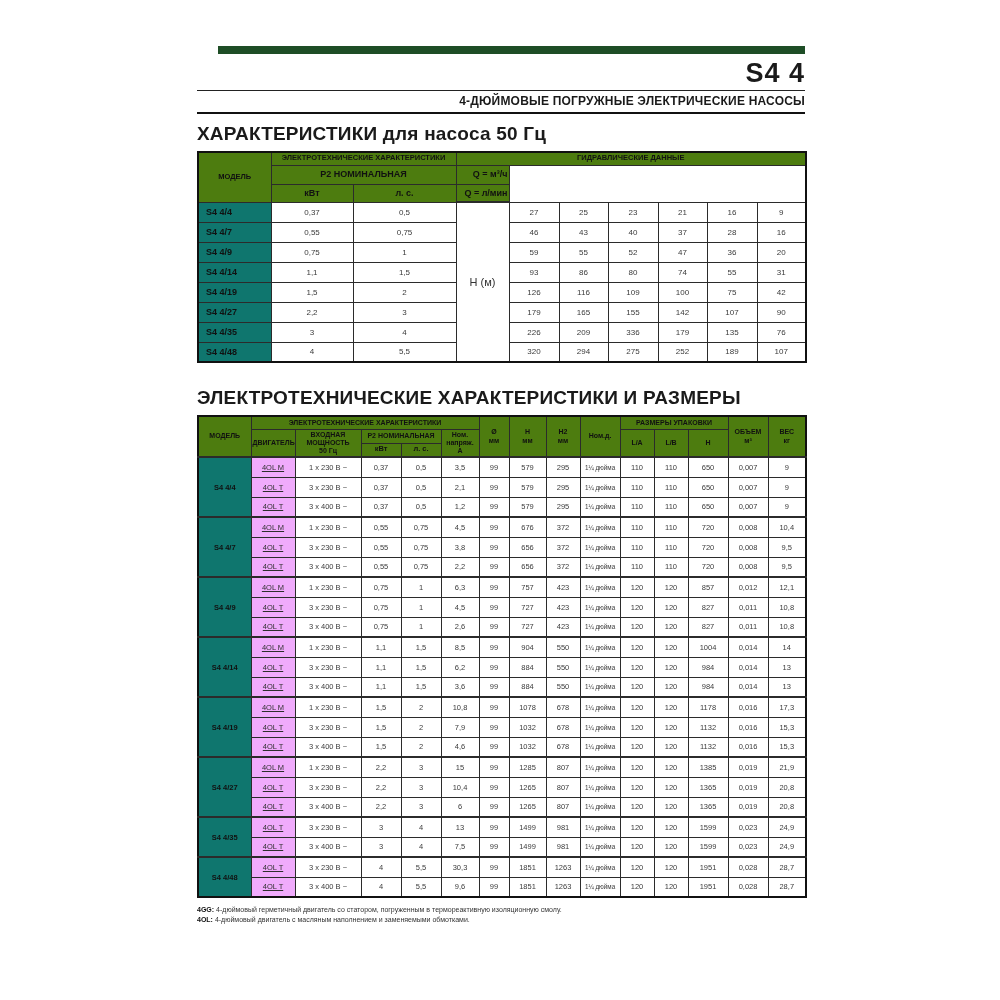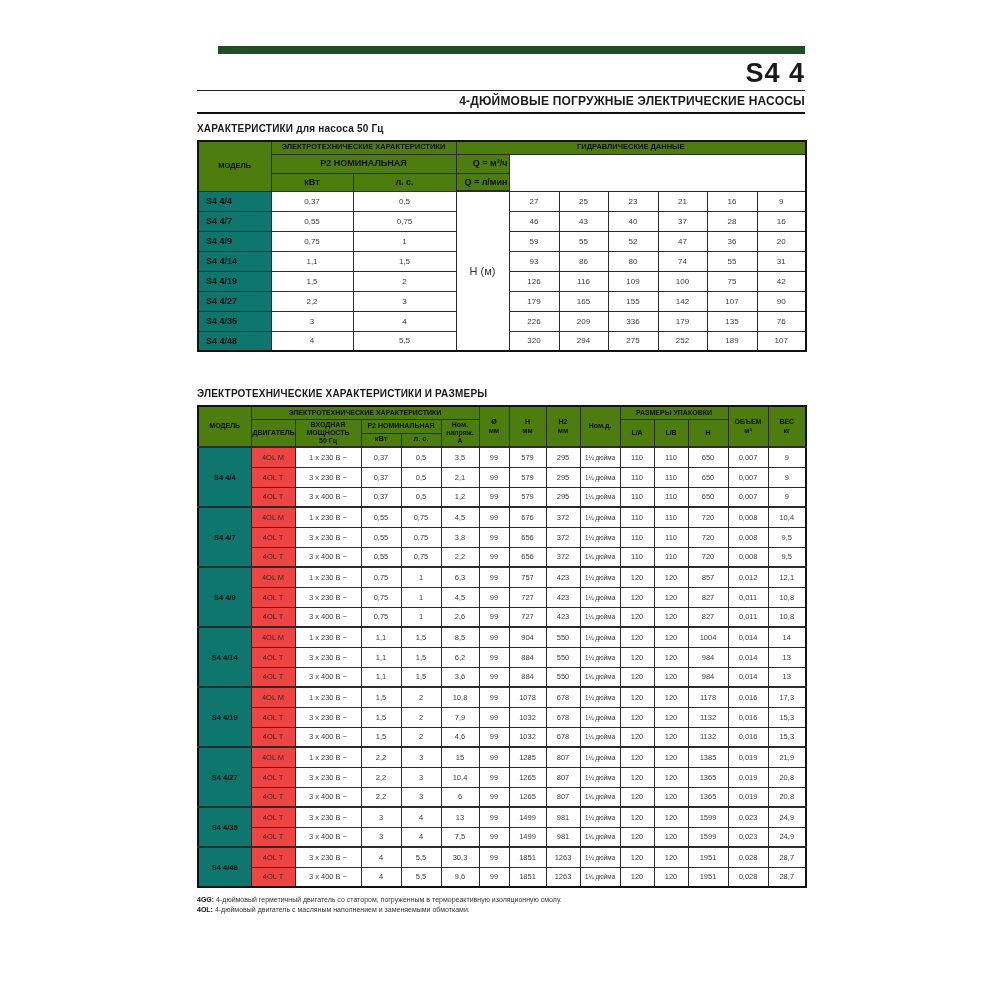--- a/index.html
+++ b/index.html
@@ -16,7 +16,7 @@
   .subtitle { text-align:right; font-size:12px; font-weight:bold; margin-top:3px; letter-spacing:0.2px; }
   .rule-thick { border-top:2.5px solid #111; margin-top:4px; }
 
-  .section-title { font-size:10px; font-weight:bold; margin-top:9px; letter-spacing:0.2px; }
+  .section-title { font-size:19px; font-weight:bold; margin-top:9px; letter-spacing:0.2px; }
   .section-title.second { margin-top:36px; }
 
   

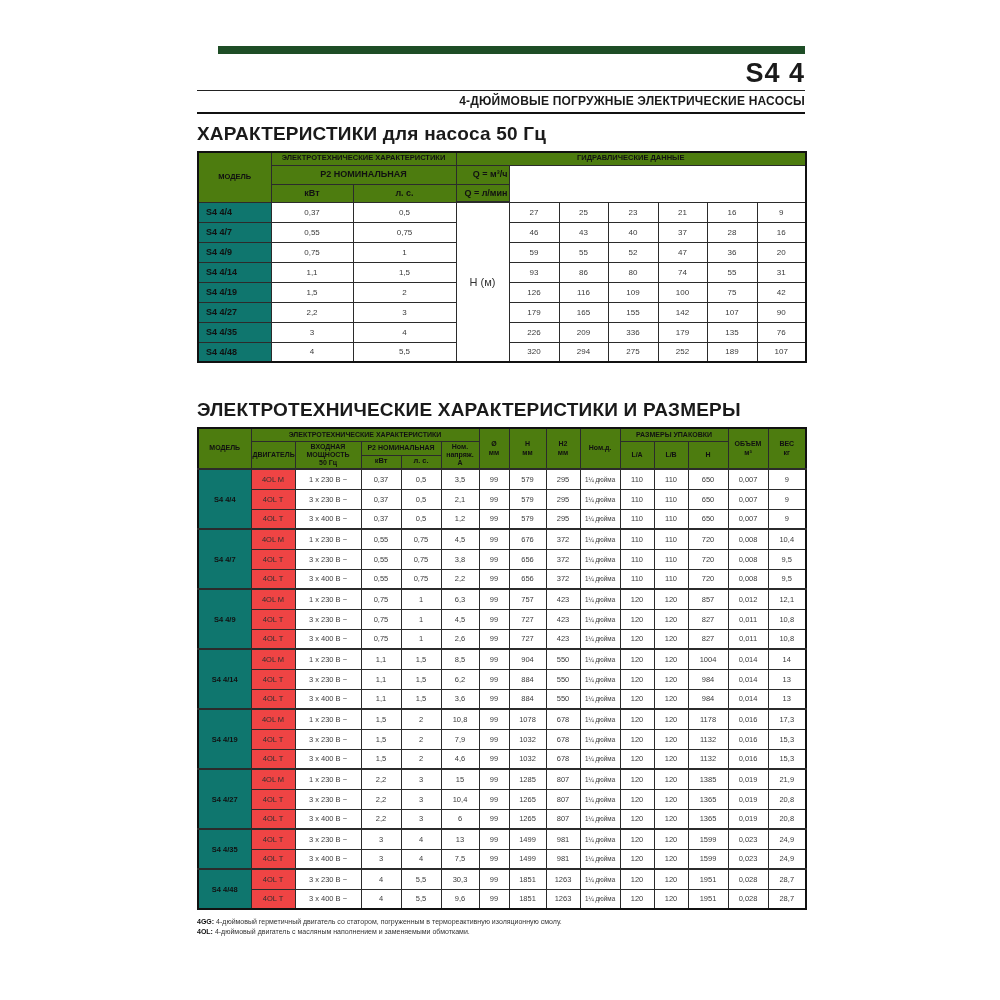--- a/index.html
+++ b/index.html
@@ -17,7 +17,7 @@
   .rule-thick { border-top:2.5px solid #111; margin-top:4px; }
 
   .section-title { font-size:19px; font-weight:bold; margin-top:9px; letter-spacing:0.2px; }
-  .section-title.second { margin-top:36px; }
+  .section-title.second { margin-top:24px; }
 
   
   table { border-collapse:collapse; table-layout:fixed; width:608px; background:#fff; }

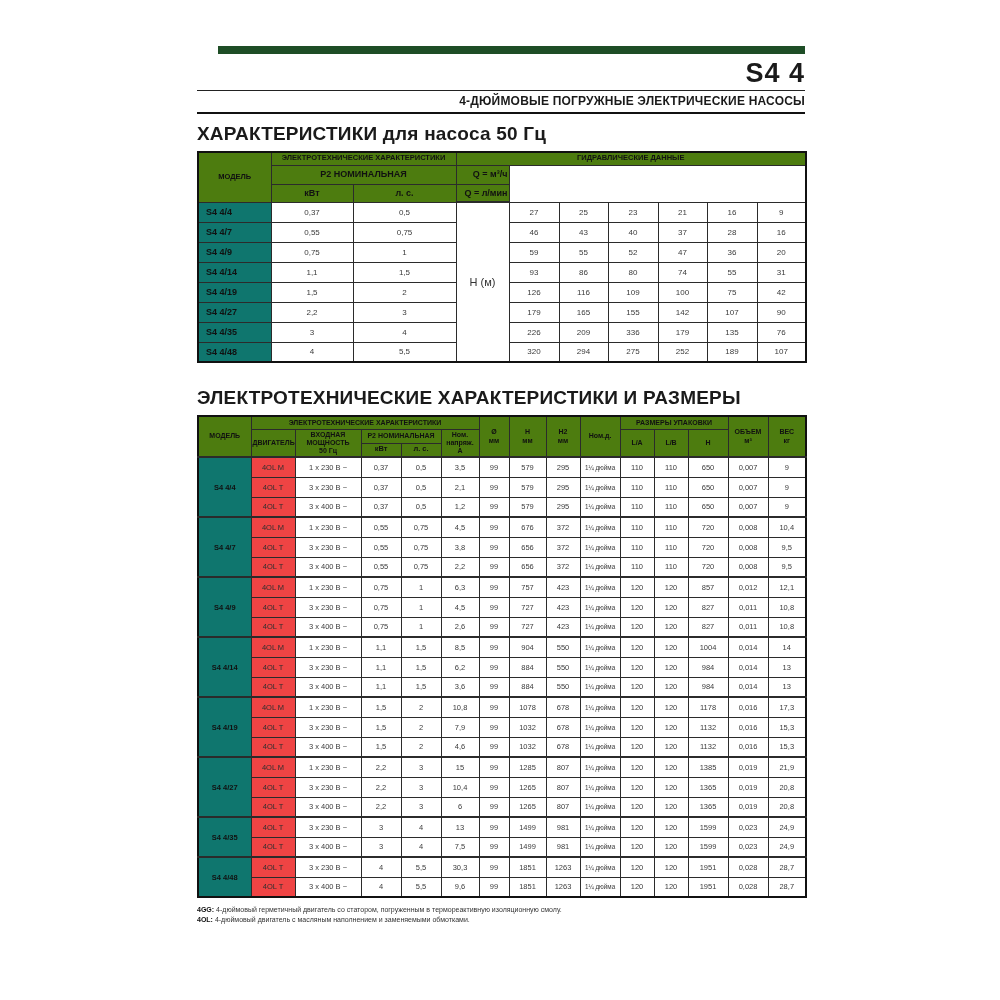--- a/index.html
+++ b/index.html
@@ -27,7 +27,7 @@
   table { border:2px solid #111; }
   .th-pre { white-space:pre-line; }
   .mcell { background:#0f766e; font-weight:bold; color:#111; font-size:9px; }
-  .motcell { background:#ef4444; color:#2f2f2f; font-size:7.5px; }
+  .motcell { background:#f0abfc; color:#2f2f2f; font-size:7.5px;text-decoration:underline; }
   .grp td { border-top-width:2px; }
 
   

